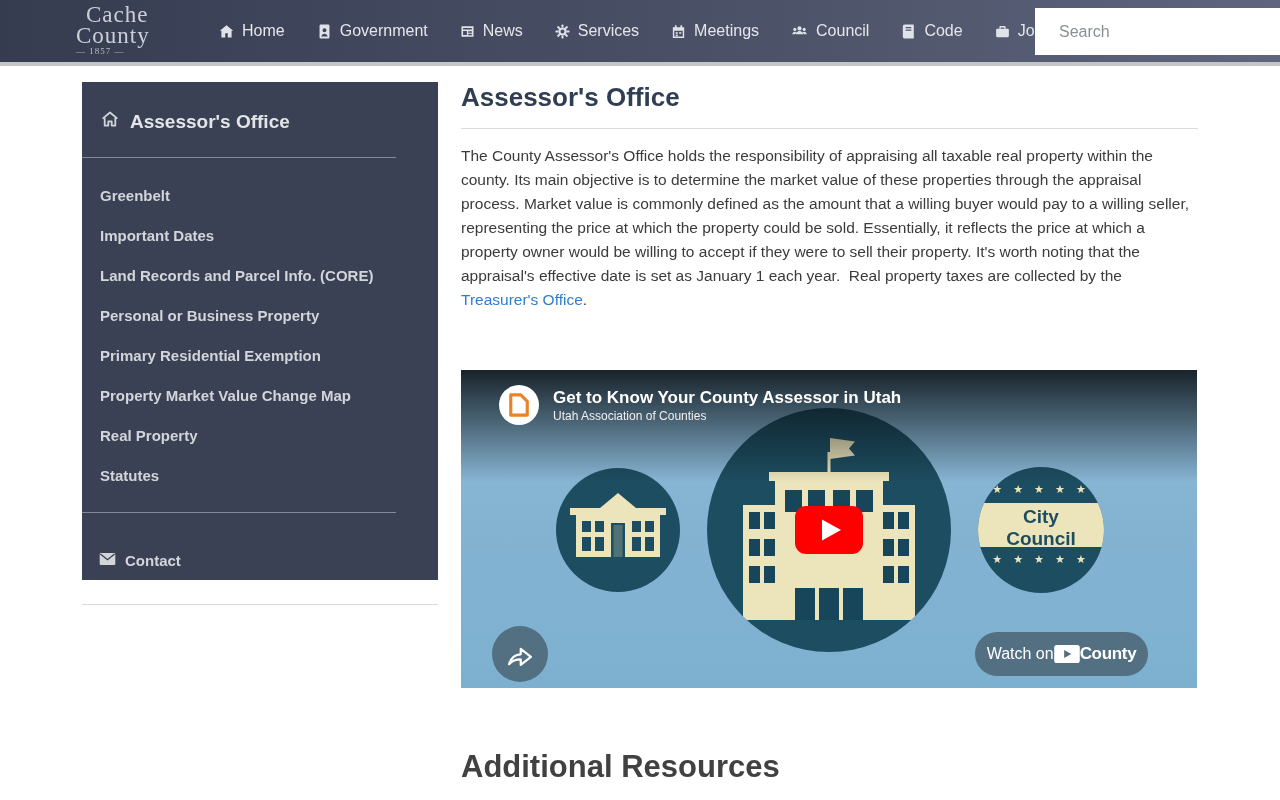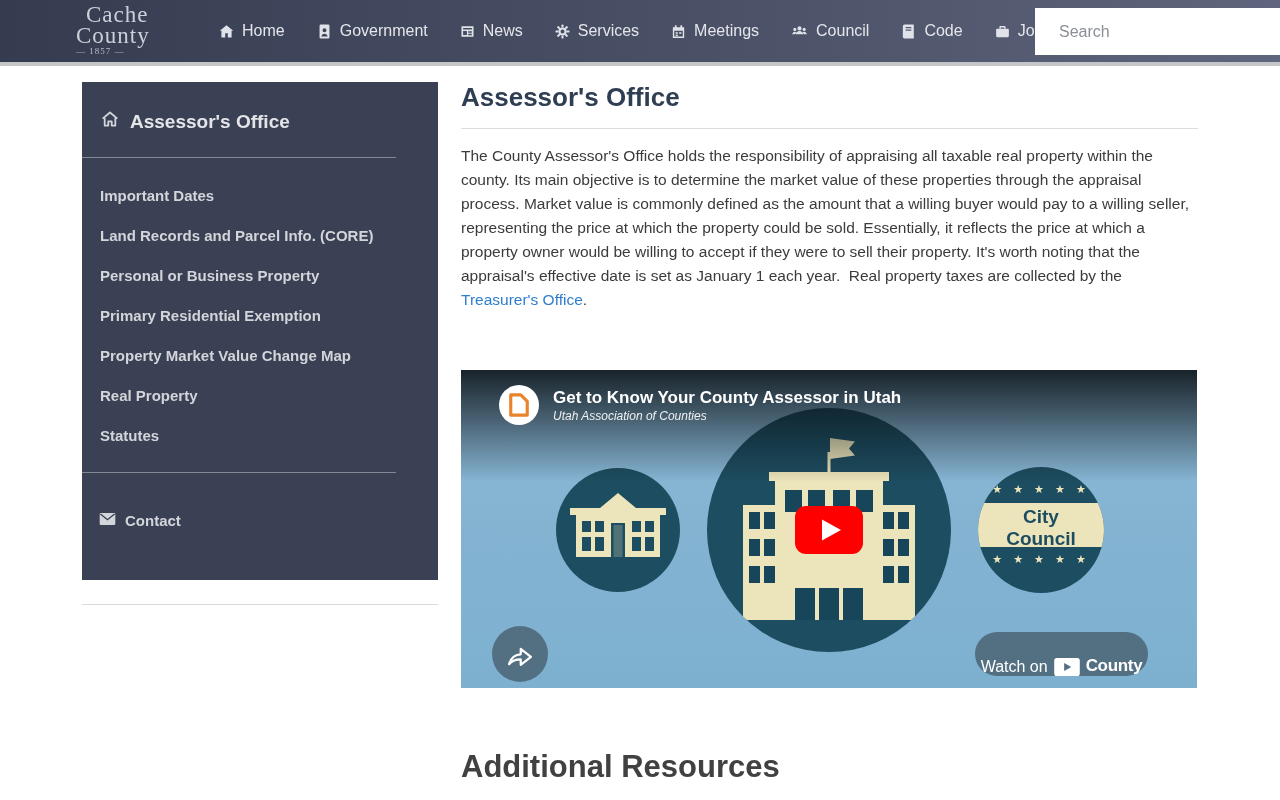--- a/index.html
+++ b/index.html
@@ -189,6 +189,7 @@
     </div>
     <hr class="sb-divider">
     <ul class="sb-links">
+      <li class="sb-link">Greenbelt</li>
       <li class="sb-link">Important Dates</li>
       <li class="sb-link">Land Records and Parcel Info. (CORE)</li>
       <li class="sb-link">Personal or Business Property</li>

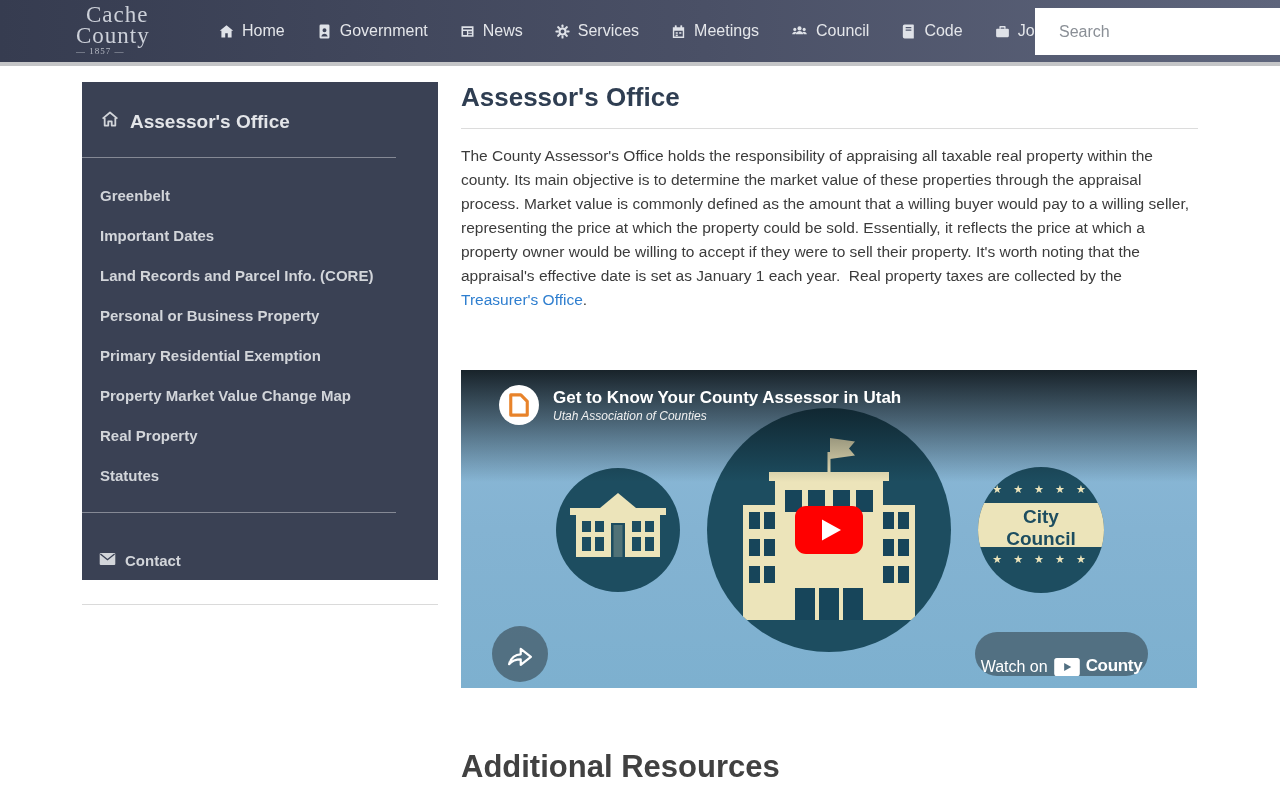--- a/index.html
+++ b/index.html
@@ -55,7 +55,7 @@
   .v-avatar{width:40px;height:40px;border-radius:50%;background:#fff;display:flex;
             align-items:center;justify-content:center;cursor:pointer;}
   .v-title{font-size:17px;font-weight:700;color:#fff;line-height:21px;margin-top:2px;cursor:pointer;}
-  .v-channel{font-size:12px;color:#f0f0f0;line-height:16px;cursor:pointer;font-style:italic;}
+  .v-channel{font-size:12px;color:#f0f0f0;line-height:16px;cursor:pointer;}
   .v-circle{position:absolute;border-radius:50%;background:#1d4d60;overflow:hidden;z-index:2;}
   .v-circle-left{left:95px;top:98px;width:124px;height:124px;}
   .v-circle-mid{left:246px;top:38px;width:244px;height:244px;}

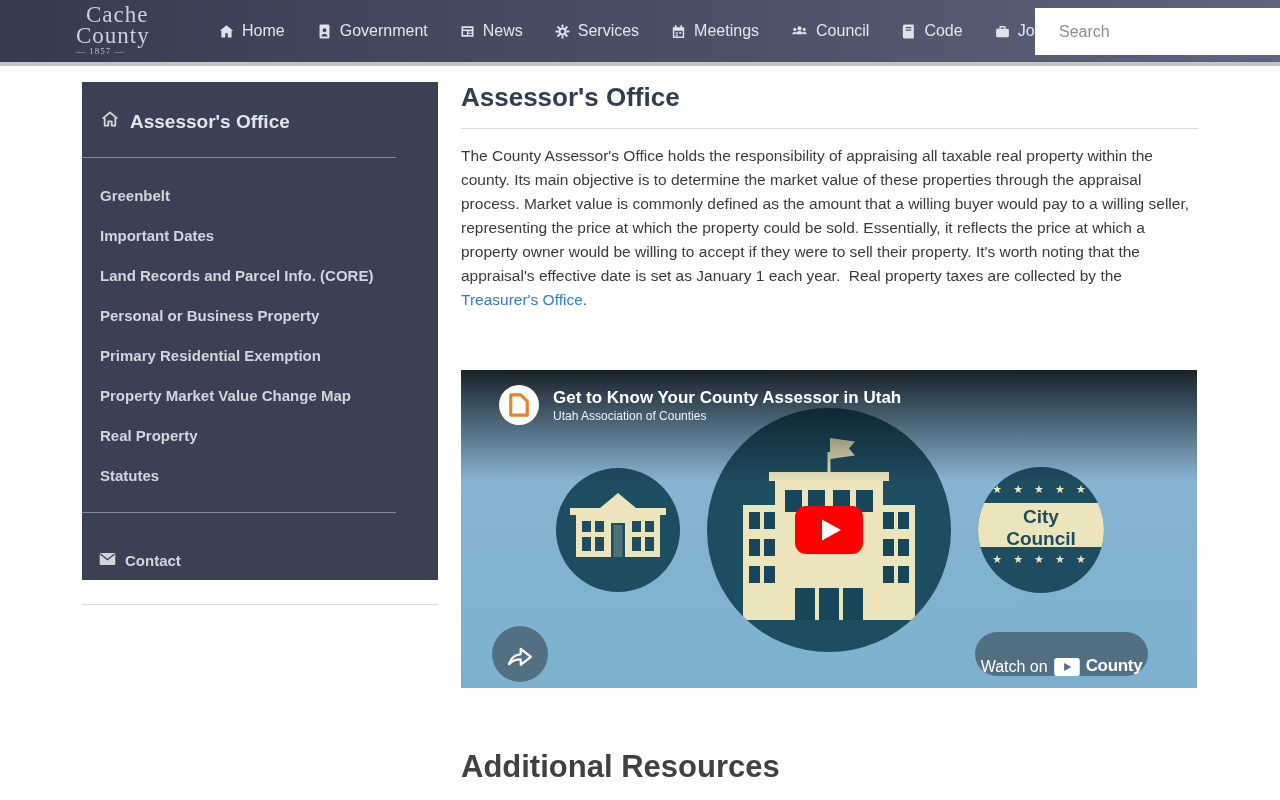--- a/index.html
+++ b/index.html
@@ -69,8 +69,8 @@
   .v-share{position:absolute;left:31px;top:256px;width:56px;height:56px;border-radius:50%;z-index:6;
            background:rgba(55,72,82,.62);display:flex;align-items:center;justify-content:center;cursor:pointer;}
   .v-watch{position:absolute;left:514px;top:262px;width:173px;height:44px;border-radius:22px;z-index:6;
-           background:rgba(55,72,82,.62);color:#fff;display:flex;align-items:flex-end;
-           justify-content:center;gap:6px;font-size:16px;cursor:pointer;}
+           background:rgba(55,72,82,.62);color:#fff;display:flex;align-items:center;
+           justify-content:center;font-size:16px;cursor:pointer;}
   .yt-word{font-weight:700;font-size:17px;letter-spacing:-0.3px;}
 </style>
 </head>

